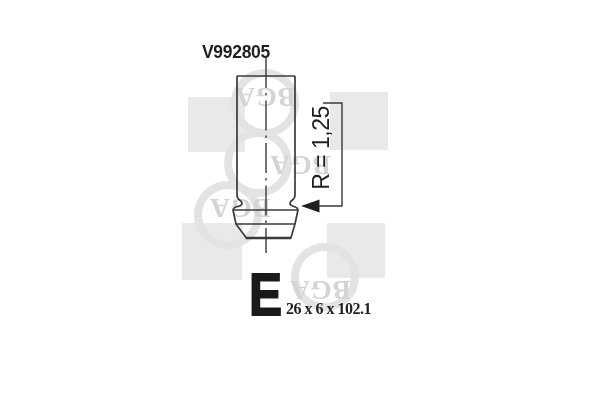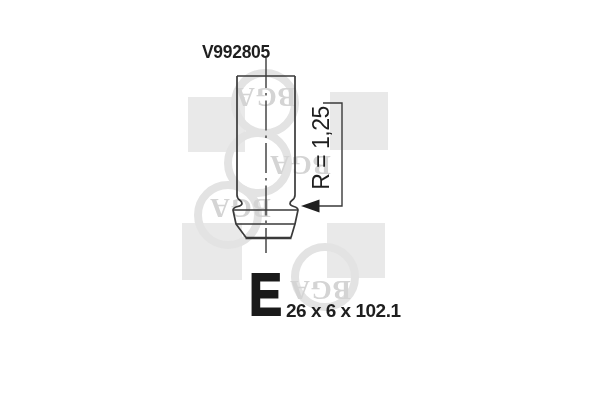--- a/index.html
+++ b/index.html
@@ -62,7 +62,7 @@
   }
   .dimensions {
     left: 286px; top: 300px;
-    font-size: 19px; font-weight: 700; letter-spacing: -0.5px;
+    font-size: 16px; font-weight: 700; letter-spacing: -0.5px; font-family: Liberation Serif, serif;
   }
 </style>
 </head>

